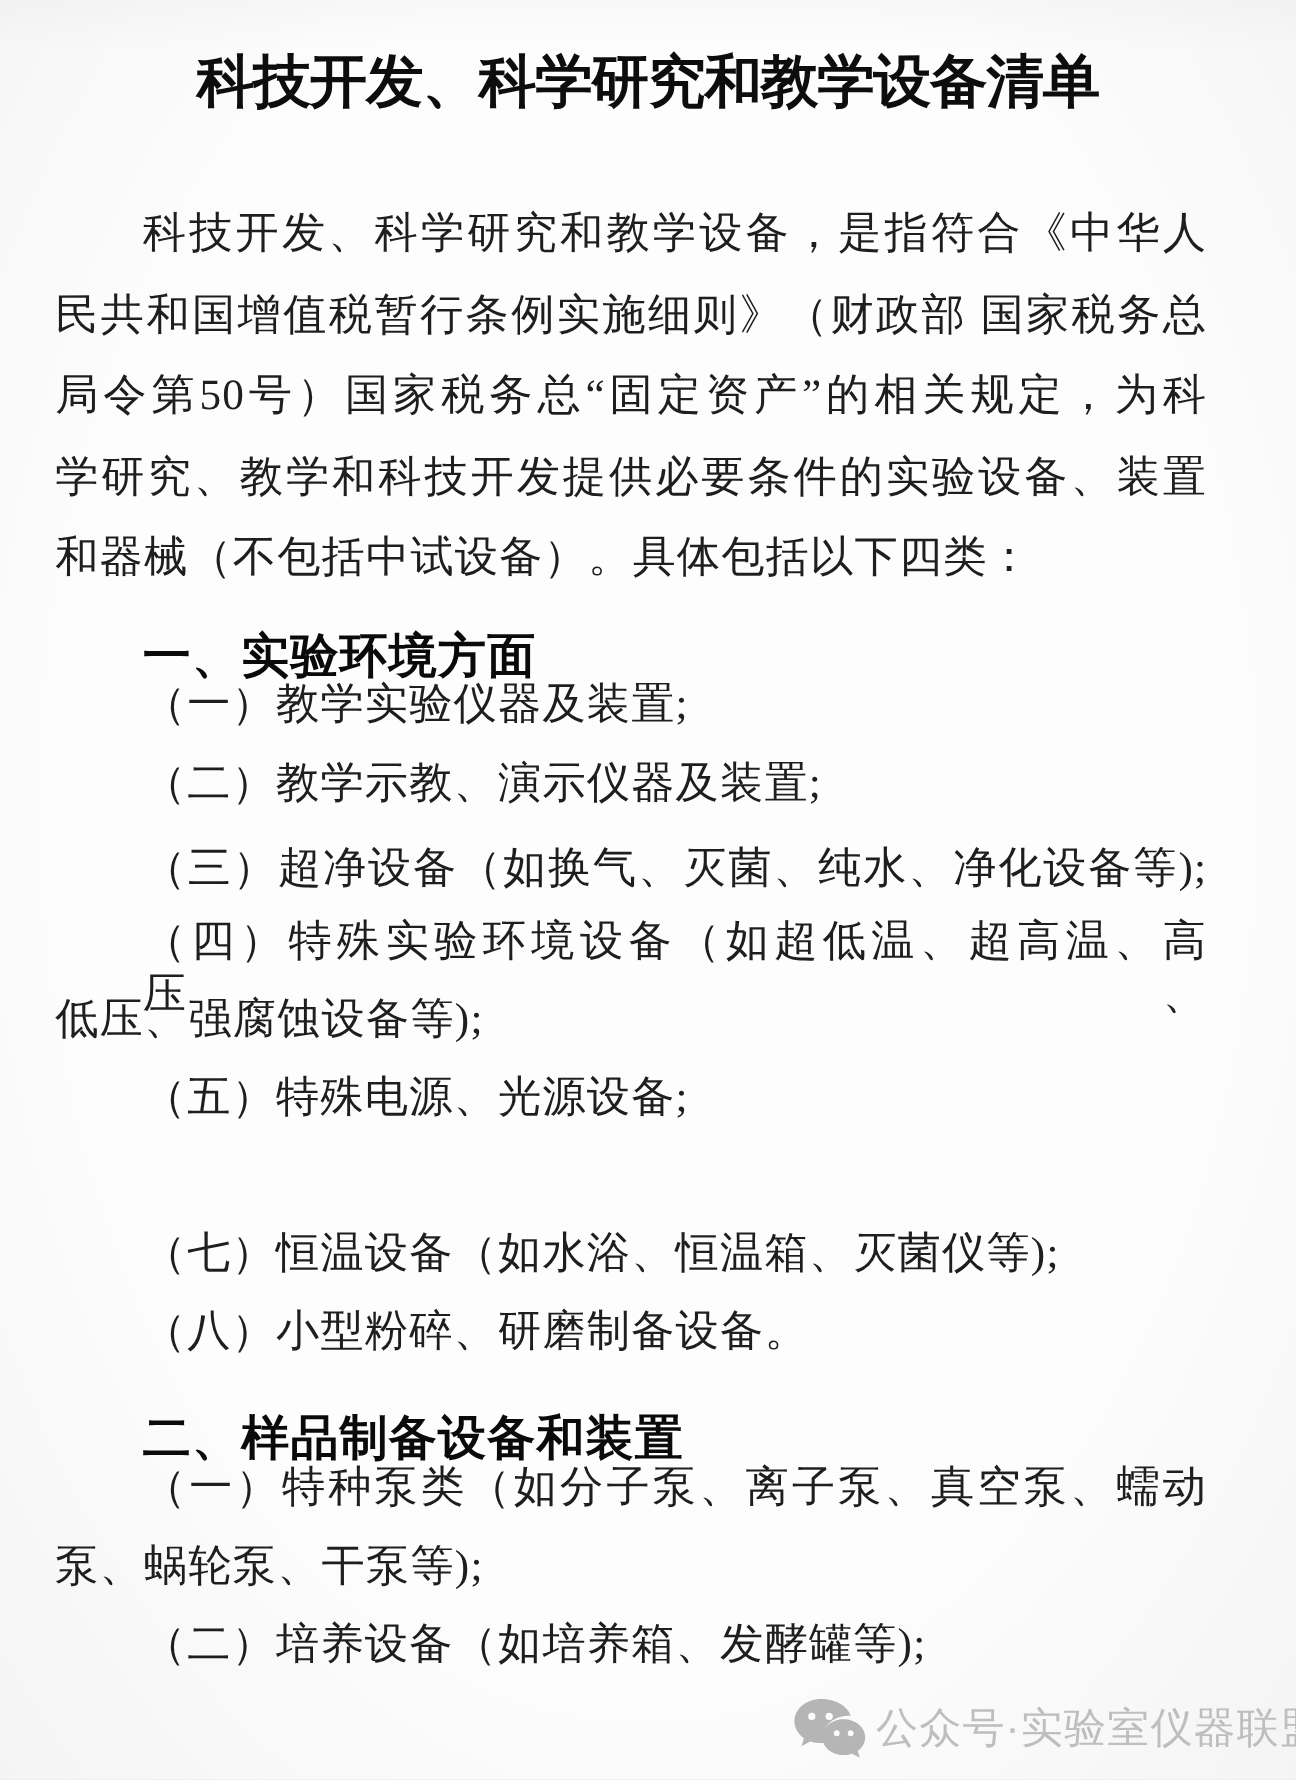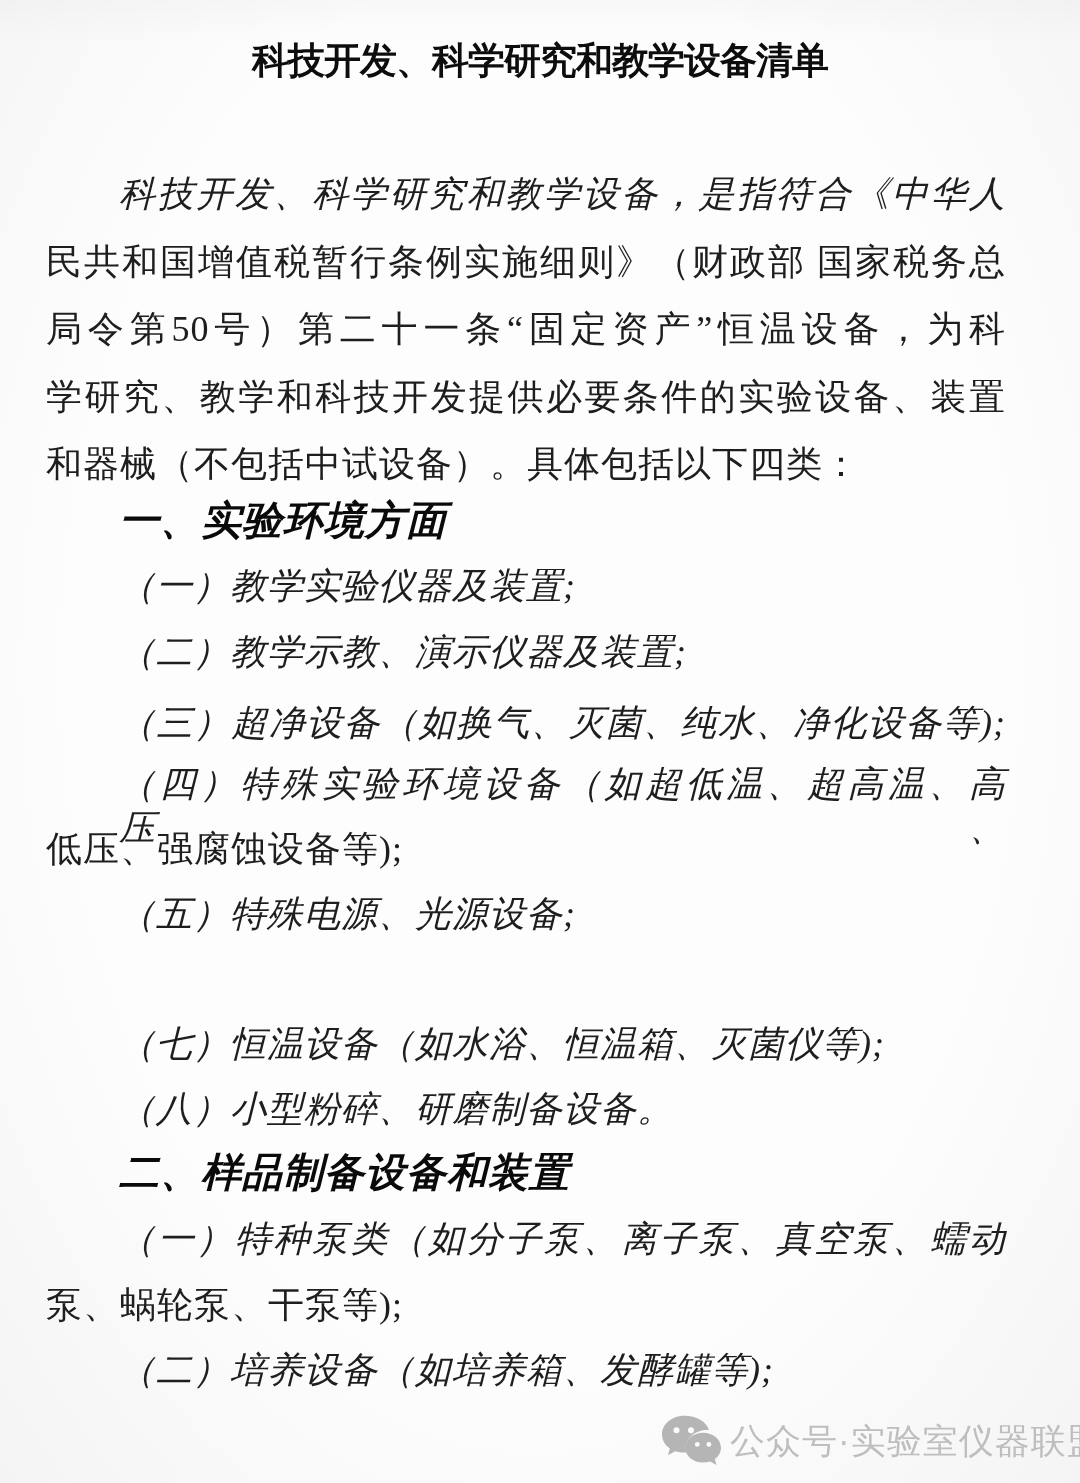--- a/index.html
+++ b/index.html
@@ -18,7 +18,7 @@
   .title{
     position:absolute;top:36px;left:0;width:100%;
     text-align:center;
-    font-size:37px;font-weight:700;
+    font-size:48px;font-weight:700;
     letter-spacing:-1px;
     color:#0d0d0d;
   }

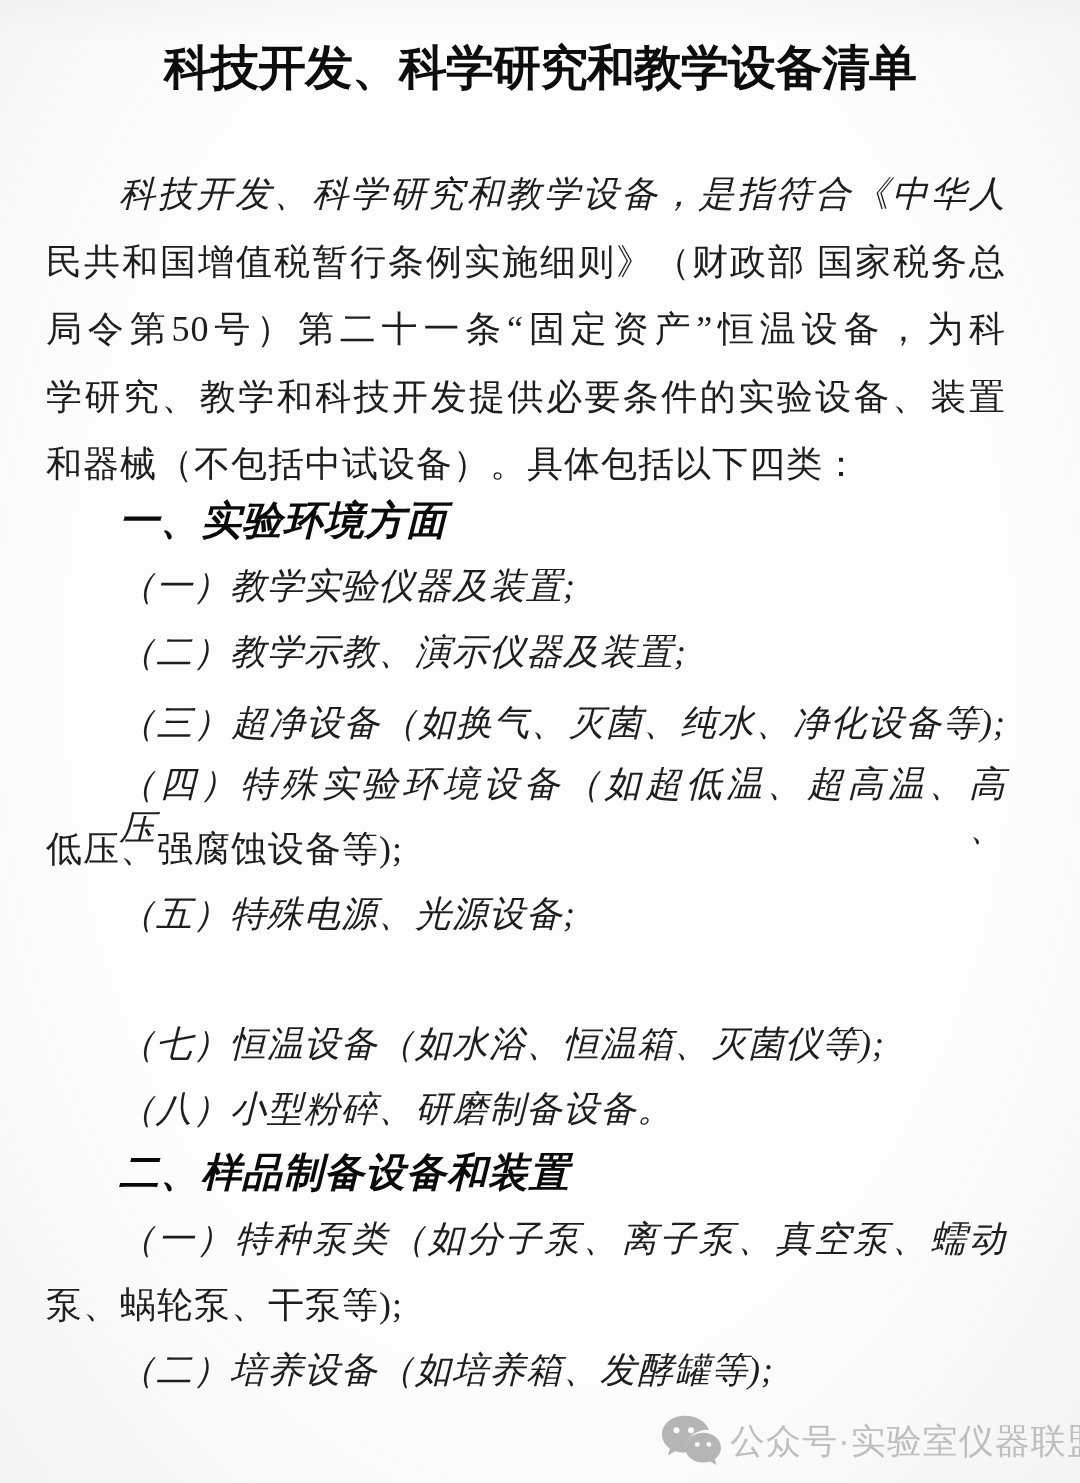--- a/index.html
+++ b/index.html
@@ -28,7 +28,7 @@
     white-space:nowrap;
     letter-spacing:1px;
   }
-  .indent{padding-left:73px;width:887px;font-style:italic;}
+  .indent{padding-left:73px;width:887px;}
   .just{
     white-space:normal;
     text-align:justify;

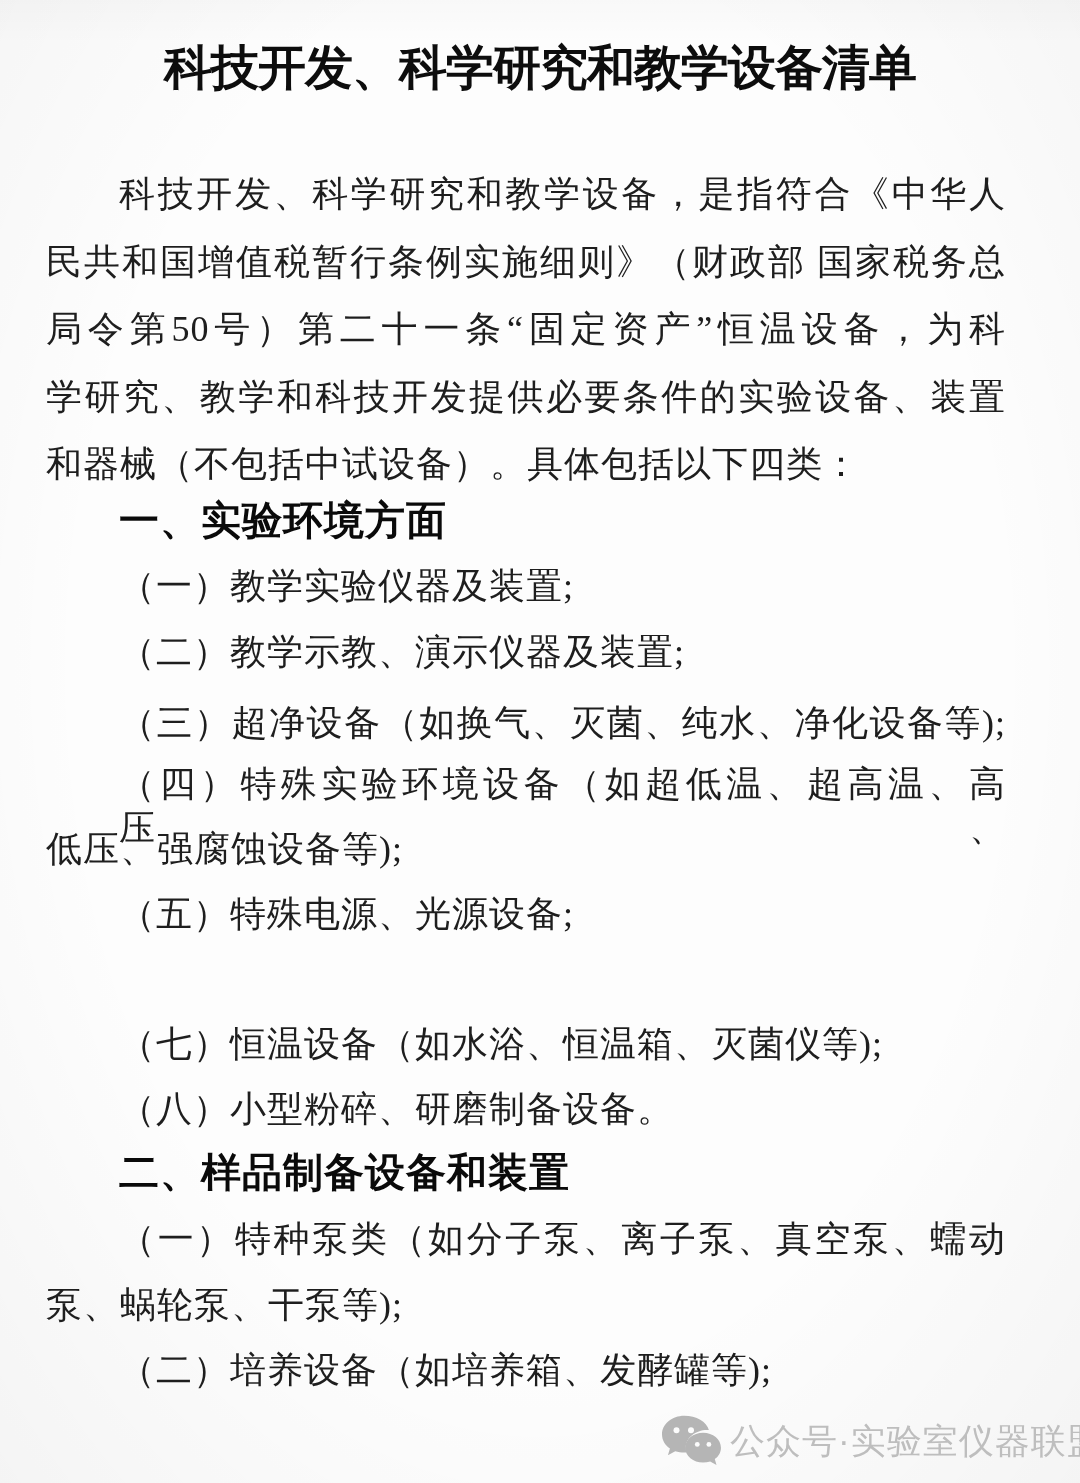--- a/index.html
+++ b/index.html
@@ -62,7 +62,7 @@
 
   <div class="ln indent just" style="top:173px">科技开发、科学研究和教学设备，是指符合《中华人</div>
   <div class="ln just" style="top:241px">民共和国增值税暂行条例实施细则》（财政部 国家税务总</div>
-  <div class="ln just" style="top:308px">局令第50号）第二十一条“固定资产”恒温设备，为科</div>
+  <div class="ln just" style="top:308px">局令第50号）国家税务总“固定资产”的相关规定，为科</div>
   <div class="ln just" style="top:376px">学研究、教学和科技开发提供必要条件的实验设备、装置</div>
   <div class="ln" style="top:443px">和器械（不包括中试设备）。具体包括以下四类：</div>
 

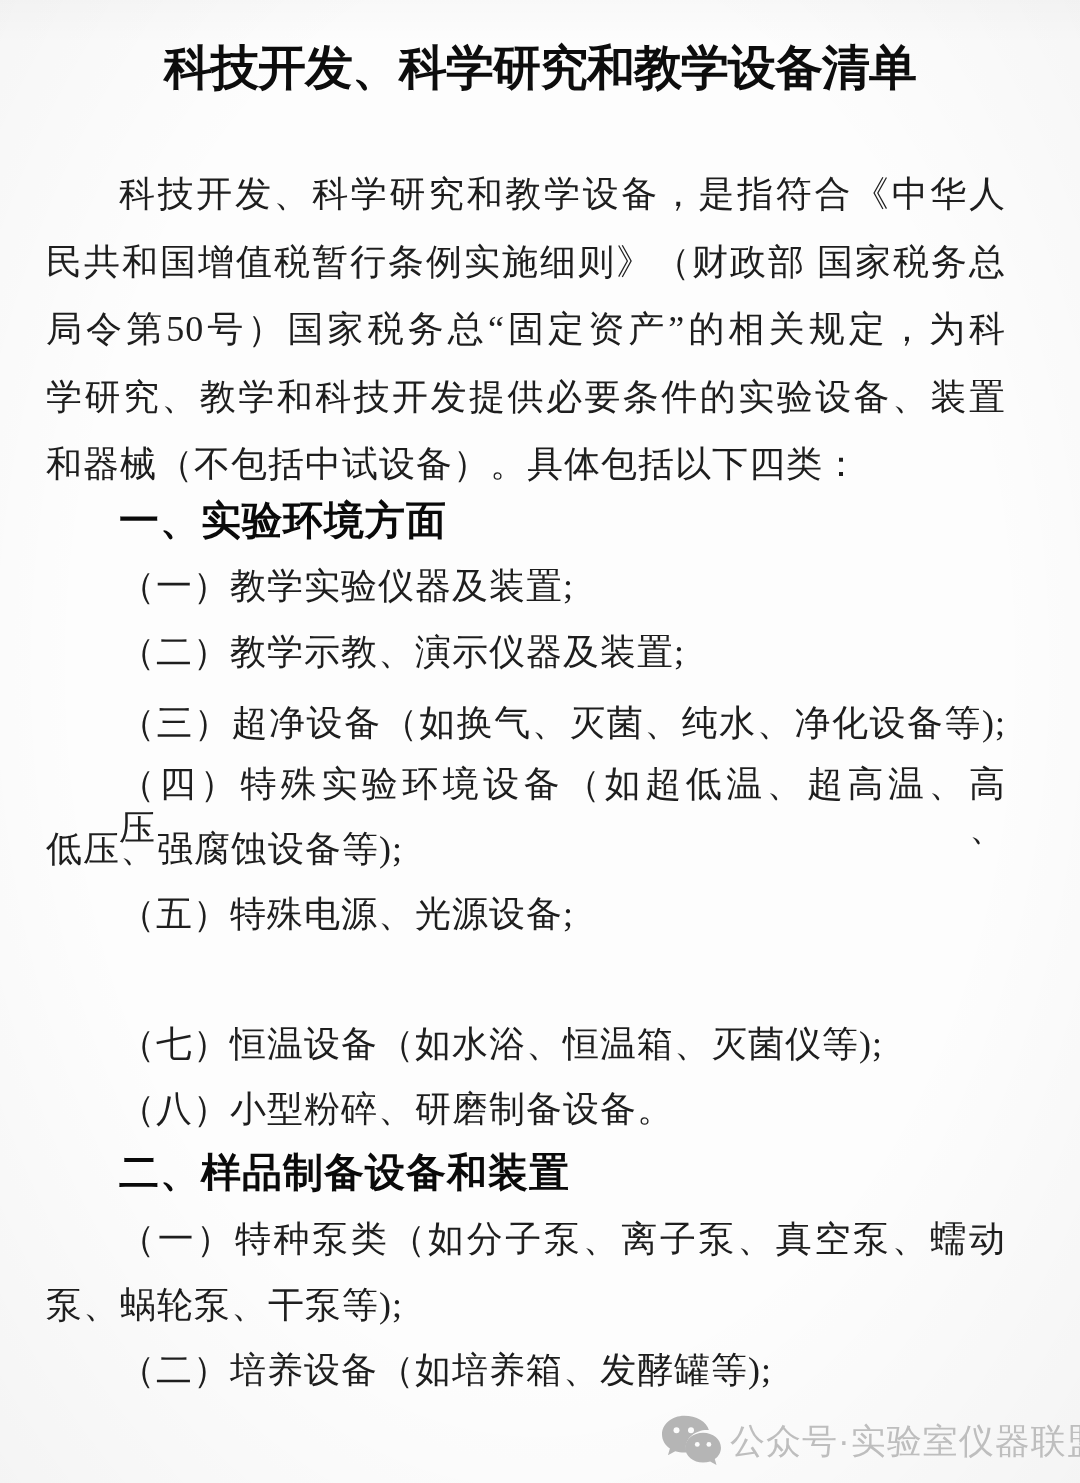--- a/index.html
+++ b/index.html
@@ -39,6 +39,7 @@
     font-weight:700;font-size:40px;
     color:#0a0a0a;
     letter-spacing:1px;
+    margin-top:27px;
   }
   .watermark{
     position:absolute;left:660px;top:1412px;

